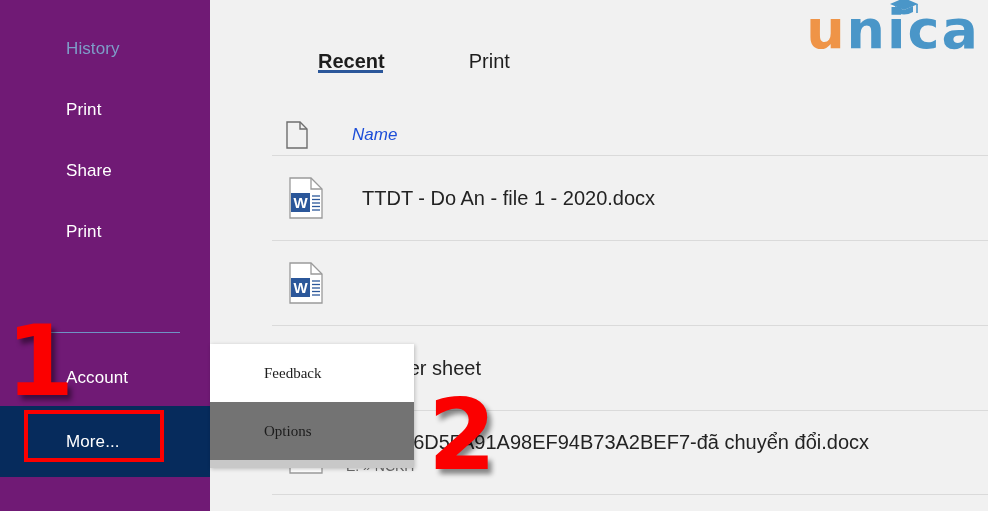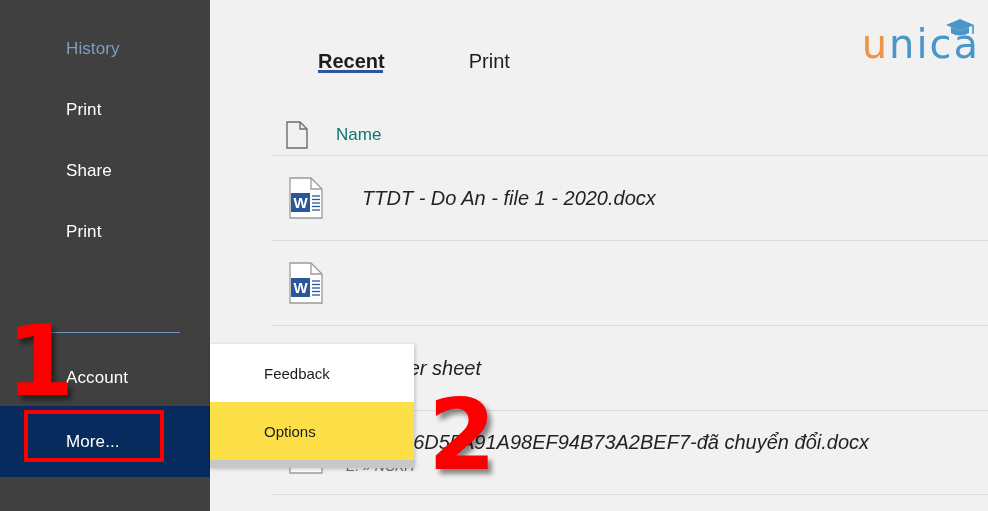--- a/index.html
+++ b/index.html
@@ -14,7 +14,7 @@
   
   .sidebar{
     position:absolute;left:0;top:0;width:210px;height:511px;
-    background:#404040;
+    background:#701a75;
   }
   .side-item{
     position:absolute;left:0;width:210px;height:38px;

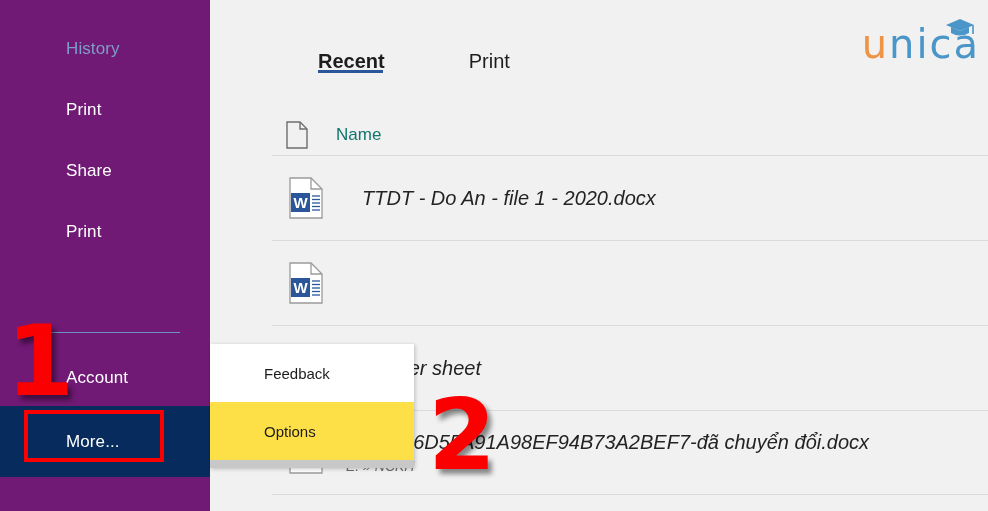--- a/index.html
+++ b/index.html
@@ -54,10 +54,10 @@
   }
 
   .logo{
-    position:absolute;right:8px;top:24px;
-    font-size:40px;line-height:1;
+    position:absolute;right:8px;top:3px;
+    font-size:54px;line-height:1;
     font-family:"DejaVu Sans","Liberation Sans",sans-serif;
-    letter-spacing:2px;font-weight:400;
+    letter-spacing:2px;font-weight:700;
   }
   .logo .lo-u{color:#ef9447;}
   .logo .lo-rest{color:#4a96c8;}

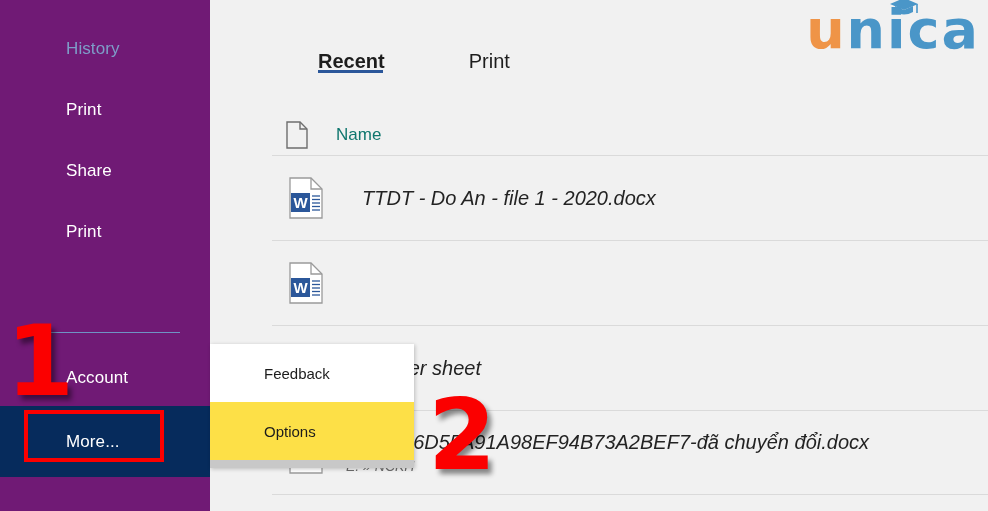--- a/index.html
+++ b/index.html
@@ -75,7 +75,7 @@
     display:flex;align-items:center;
   }
   .col-head .doc-ico{width:34px;display:flex;justify-content:flex-start;margin-left:14px;}
-  .col-head .name-lbl{margin-left:16px;font-size:17px;color:#0f766e;}
+  .col-head .name-lbl{margin-left:32px;font-size:17px;color:#1d4ed8;font-style:italic;}
 
   .rowlist{position:absolute;left:62px;top:155px;width:770px;}
   .frow{

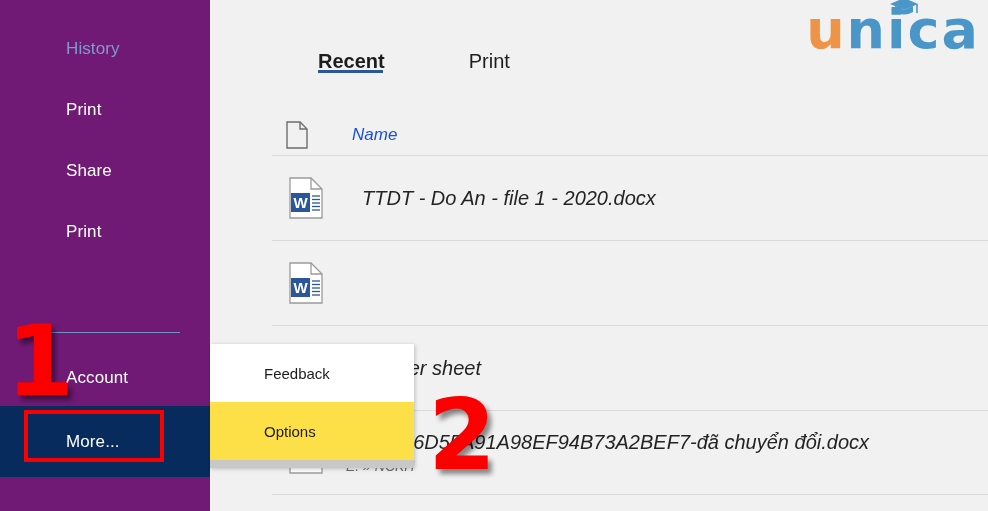--- a/index.html
+++ b/index.html
@@ -85,7 +85,7 @@
   .frow .ico{width:48px;margin-left:10px;flex:none;display:flex;justify-content:center;}
   .frow .fname{margin-left:16px;font-size:20px;color:#232323;white-space:nowrap;}
   .frow .fsub{font-size:14px;color:#6b6b6b;margin-top:4px;}
-  .fnamewrap{display:flex;flex-direction:column;justify-content:flex-end;margin-left:16px;font-style:italic;}
+  .fnamewrap{display:flex;flex-direction:column;justify-content:flex-end;margin-left:16px;}
   .frow.last{border-bottom:1px solid #dadada;}
 
   

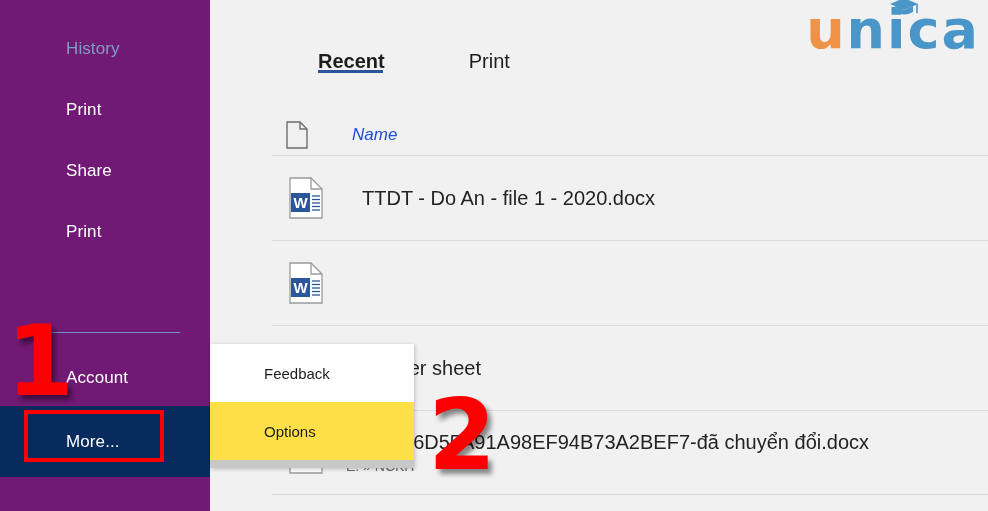--- a/index.html
+++ b/index.html
@@ -97,7 +97,7 @@
   }
   .ctx-item{
     height:58px;display:flex;align-items:center;
-    font-size:15px;color:#1c1c1c;padding-left:54px;box-sizing:border-box;
+    font-size:15px;color:#1c1c1c;padding-left:54px;box-sizing:border-box;font-family:Liberation Serif, serif;
   }
   .ctx-item.sel{background:#fde047;}
   .ctx-pad{height:8px;background:#c8c8c8;}

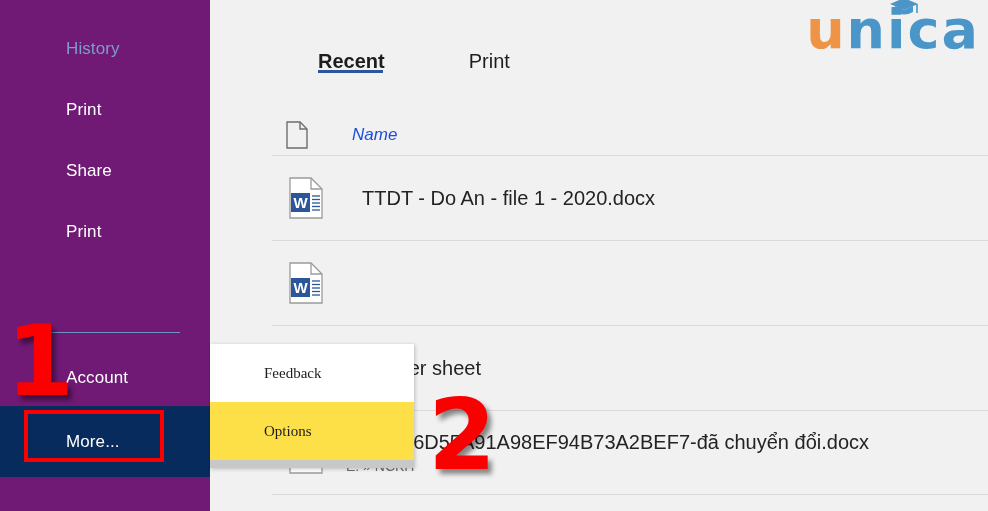--- a/index.html
+++ b/index.html
@@ -99,7 +99,7 @@
     height:58px;display:flex;align-items:center;
     font-size:15px;color:#1c1c1c;padding-left:54px;box-sizing:border-box;font-family:Liberation Serif, serif;
   }
-  .ctx-item.sel{background:#fde047;}
+  .ctx-item.sel{background:#737373;}
   .ctx-pad{height:8px;background:#c8c8c8;}
 </style>
 </head>

